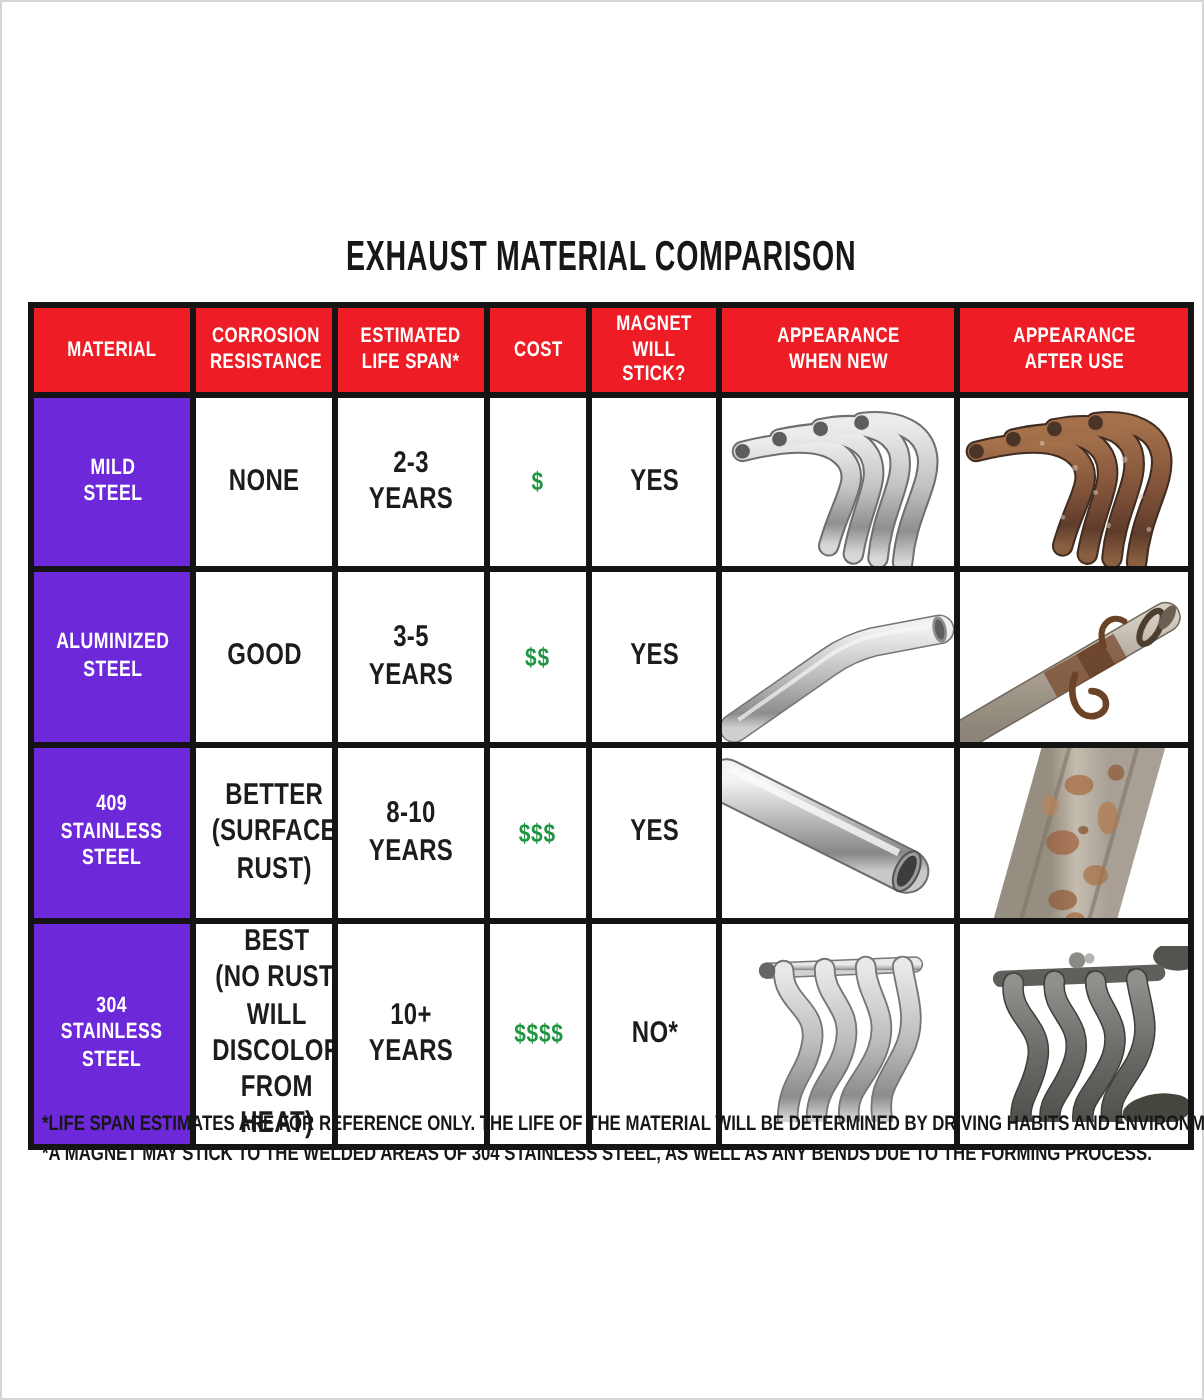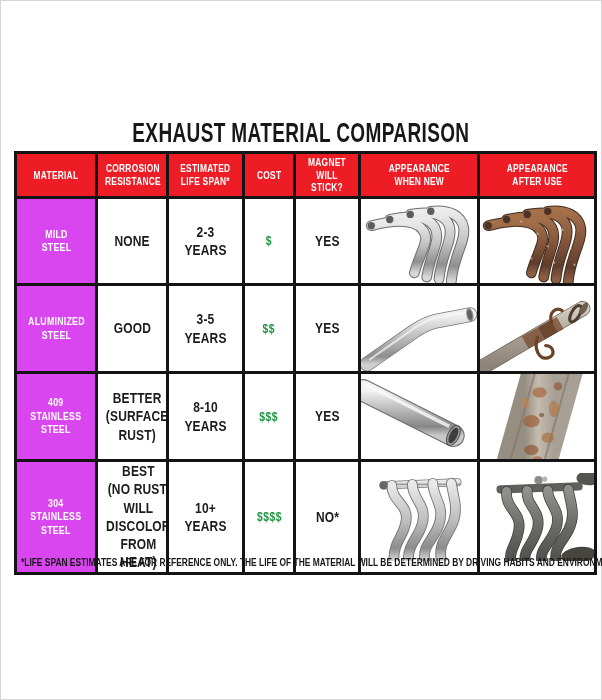--- a/index.html
+++ b/index.html
@@ -23,7 +23,7 @@
   }
   .page-title {
     position:absolute; top:116px; left:0; width:602px;
-    text-align:center; font-size:28px; font-weight:800; color:#171717;
+    text-align:center; font-size:21px; font-weight:800; color:#171717;
     letter-spacing:0.5px;
   }
   .page-title .cx { transform:scaleX(0.68); white-space:nowrap; }

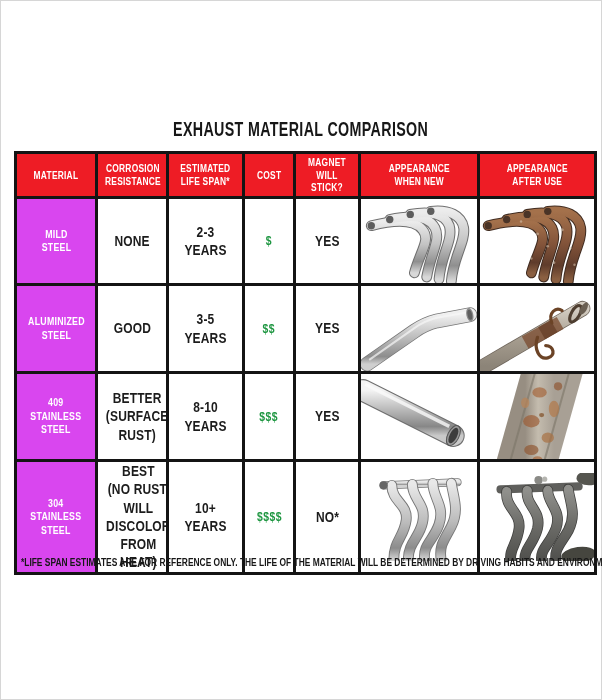--- a/index.html
+++ b/index.html
@@ -43,7 +43,7 @@
     font-size:10.5px; font-weight:700; letter-spacing:0.3px;
   }
   .mat {
-    background:#d946ef; color:#ffffff;
+    background:#6d28d9; color:#ffffff;
     font-size:11px; font-weight:700; letter-spacing:0.3px;
   }
   .val { font-size:15px; font-weight:700; color:#1c1c1c; letter-spacing:0.2px; }

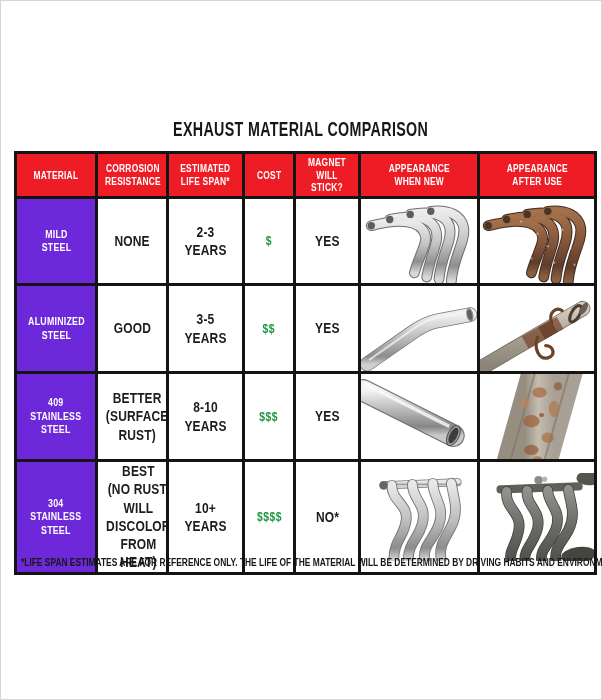--- a/index.html
+++ b/index.html
@@ -341,6 +341,7 @@
 
 <div class="footnotes">
   <div class="line"><span class="cx">*LIFE SPAN ESTIMATES ARE FOR REFERENCE ONLY. THE LIFE OF THE MATERIAL WILL BE DETERMINED BY DRIVING HABITS AND ENVIRONMENTAL FACTORS.</span></div>
+  <div class="line"><span class="cx">*A MAGNET MAY STICK TO THE WELDED AREAS OF 304 STAINLESS STEEL, AS WELL AS ANY BENDS DUE TO THE FORMING PROCESS.</span></div>
 </div>
 
 </body></html>

